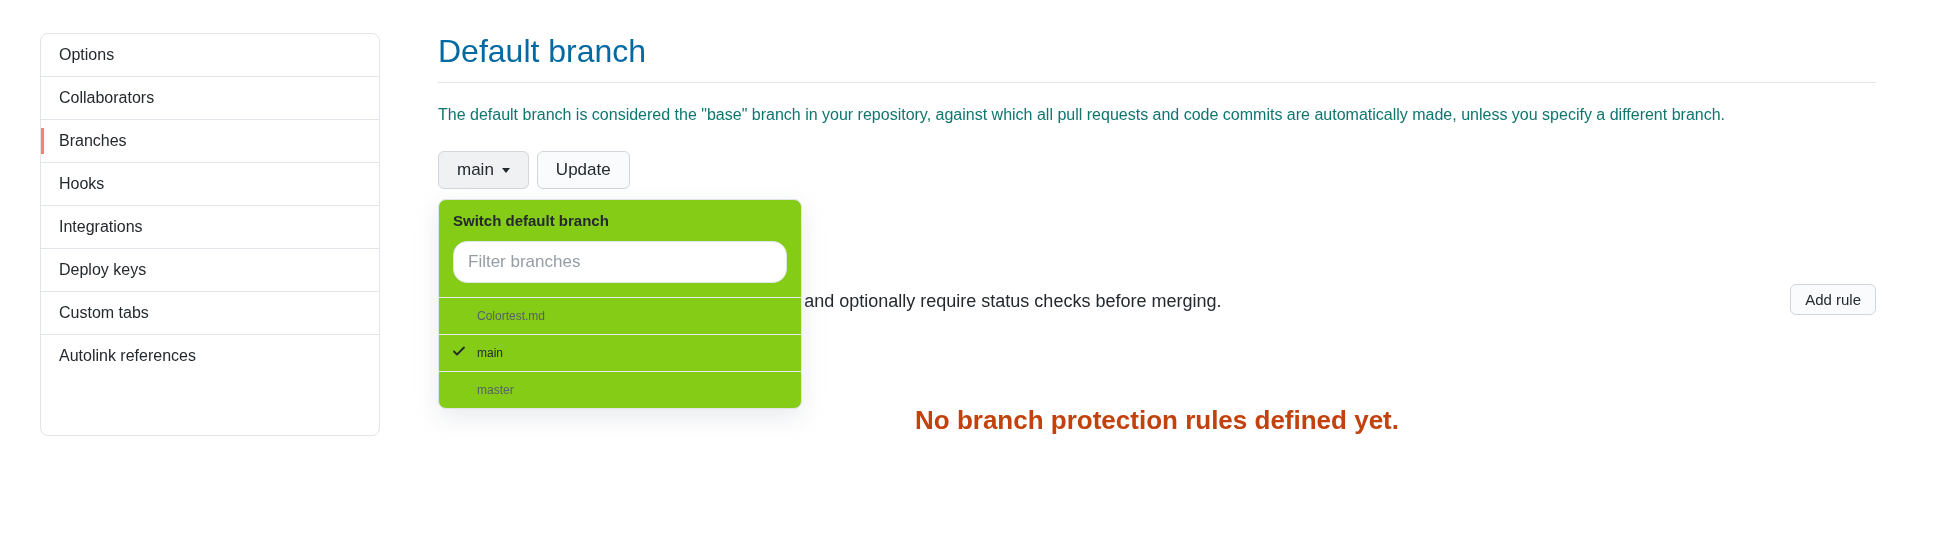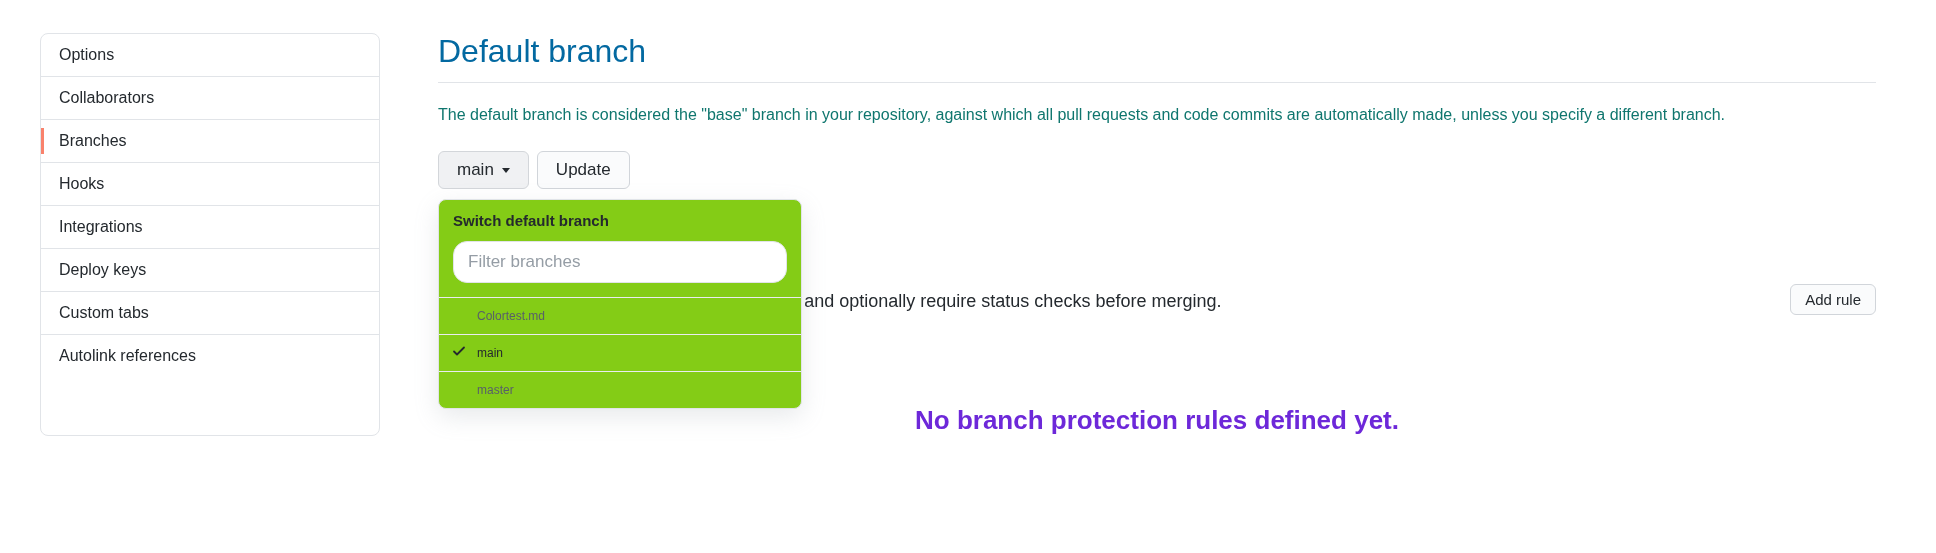--- a/index.html
+++ b/index.html
@@ -175,7 +175,7 @@
     .no-rules {
       font-size: 26px;
       font-weight: 700;
-      color: #6d28d9;
+      color: #c2410c;
       text-align: center;
       margin-top: 90px;
     }

